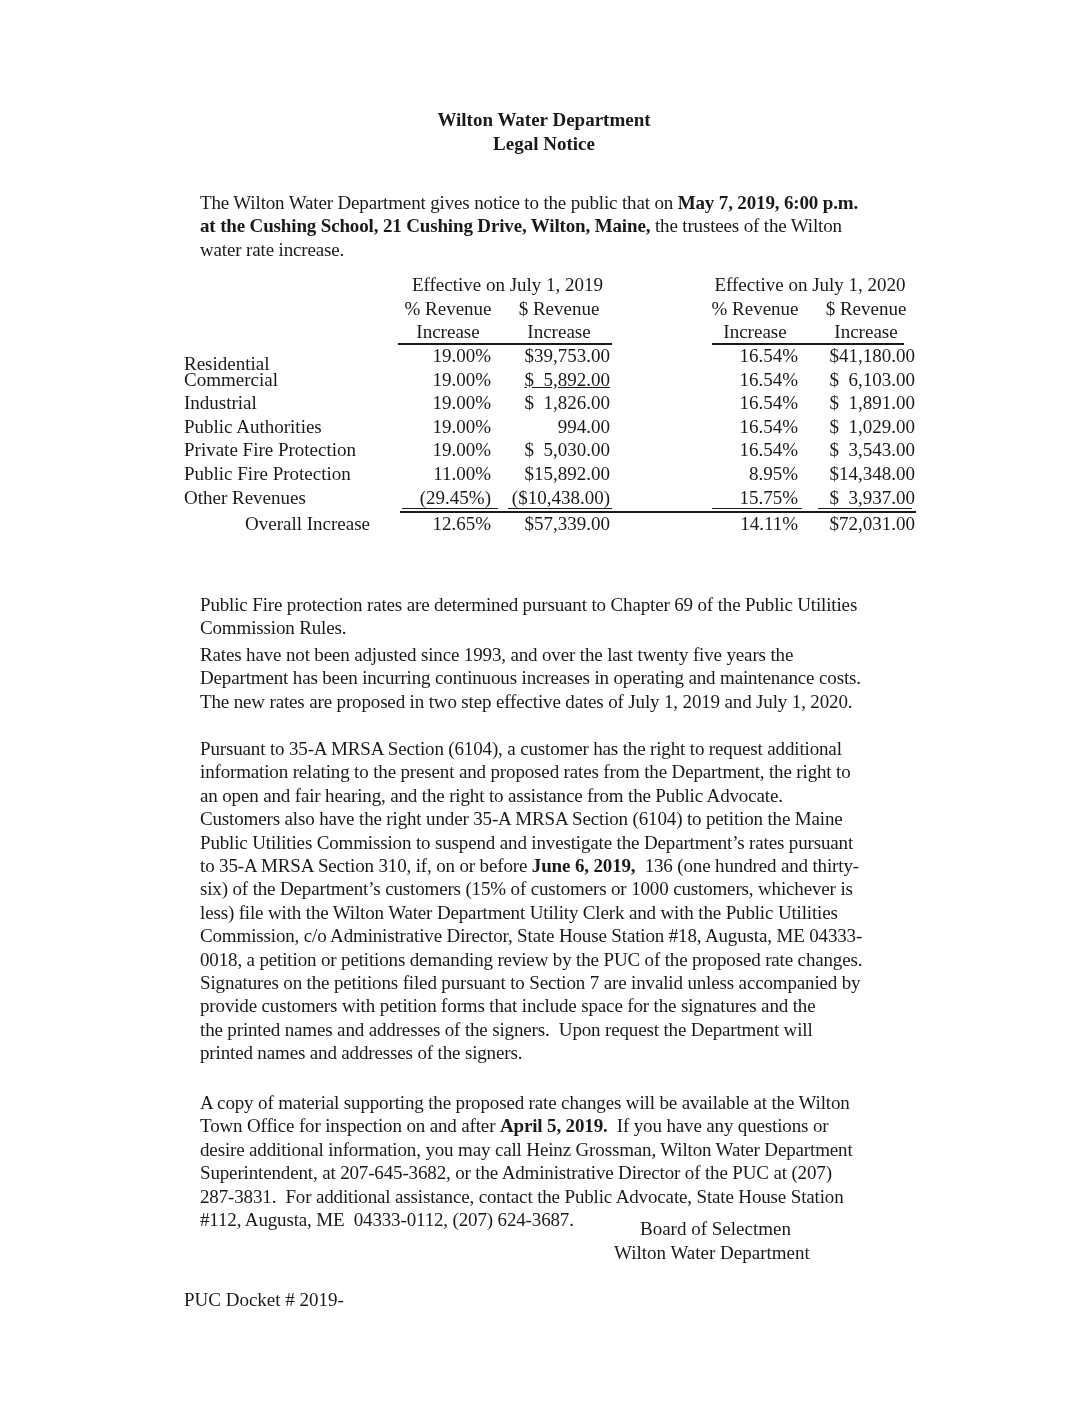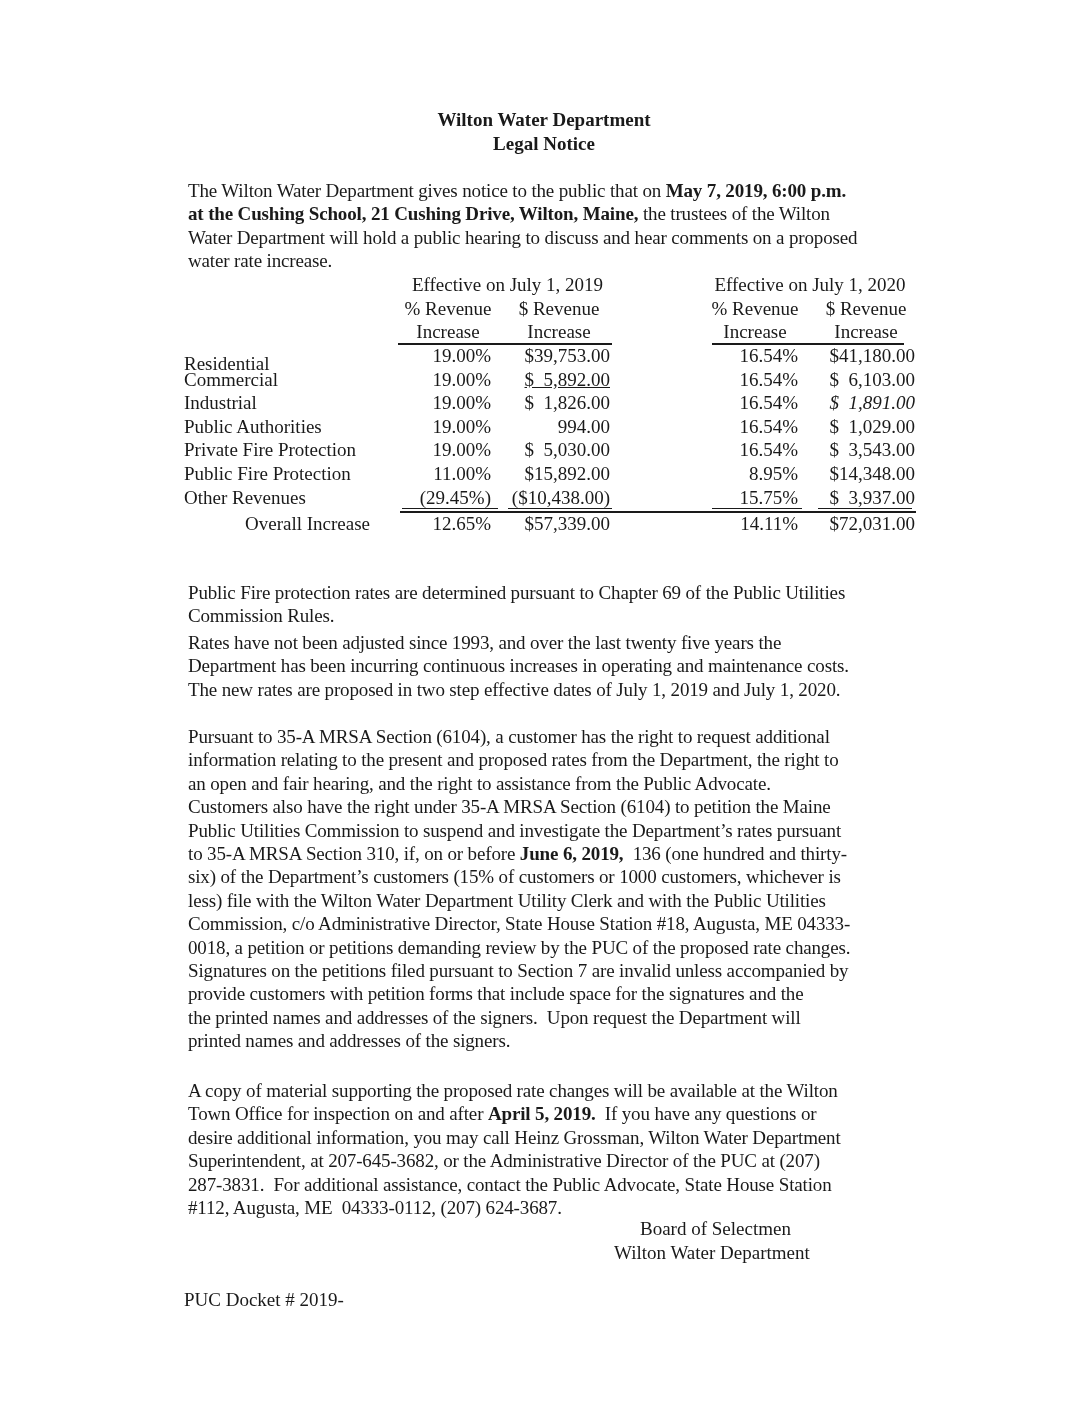--- a/index.html
+++ b/index.html
@@ -15,7 +15,7 @@
     }
     .para {
       position: absolute; left: 184px; width: 740px;
-      font-size: 19px; line-height: 23.4px; margin: 4px;
+      font-size: 19px; line-height: 23.4px; margin: 16px;
       letter-spacing: -0.15px;
     }
     .para b { font-weight: bold; }

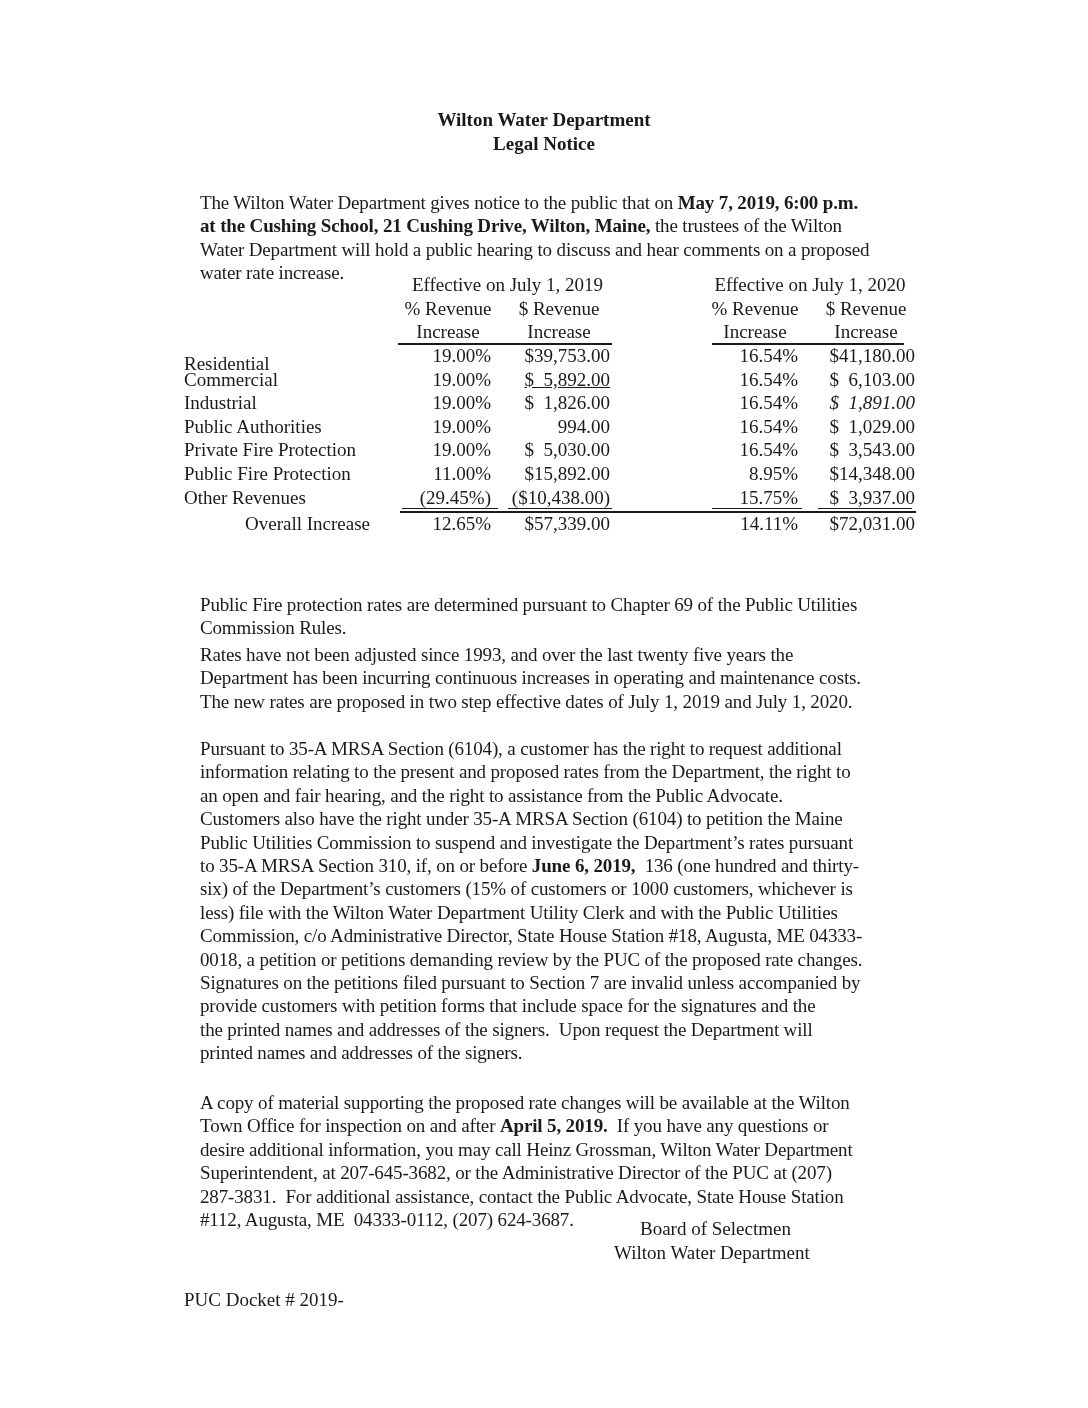--- a/index.html
+++ b/index.html
@@ -40,7 +40,6 @@
   <p class="para" style="top:175px;">
       <span class="line"><span style="white-space: pre;">The Wilton Water Department gives notice to the public that on </span><b style="white-space: pre;">May 7, 2019, 6:00 p.m.</b></span>
       <span class="line"><b style="white-space: pre;">at the Cushing School, 21 Cushing Drive, Wilton, Maine,</b><span style="white-space: pre;"> the trustees of the Wilton</span></span>
-      <span class="line"><span style="white-space: pre;">Water Department will hold a public hearing to discuss and hear comments on a proposed</span></span>
       <span class="line"><span style="white-space: pre;">water rate increase.</span></span>
     </p>
 

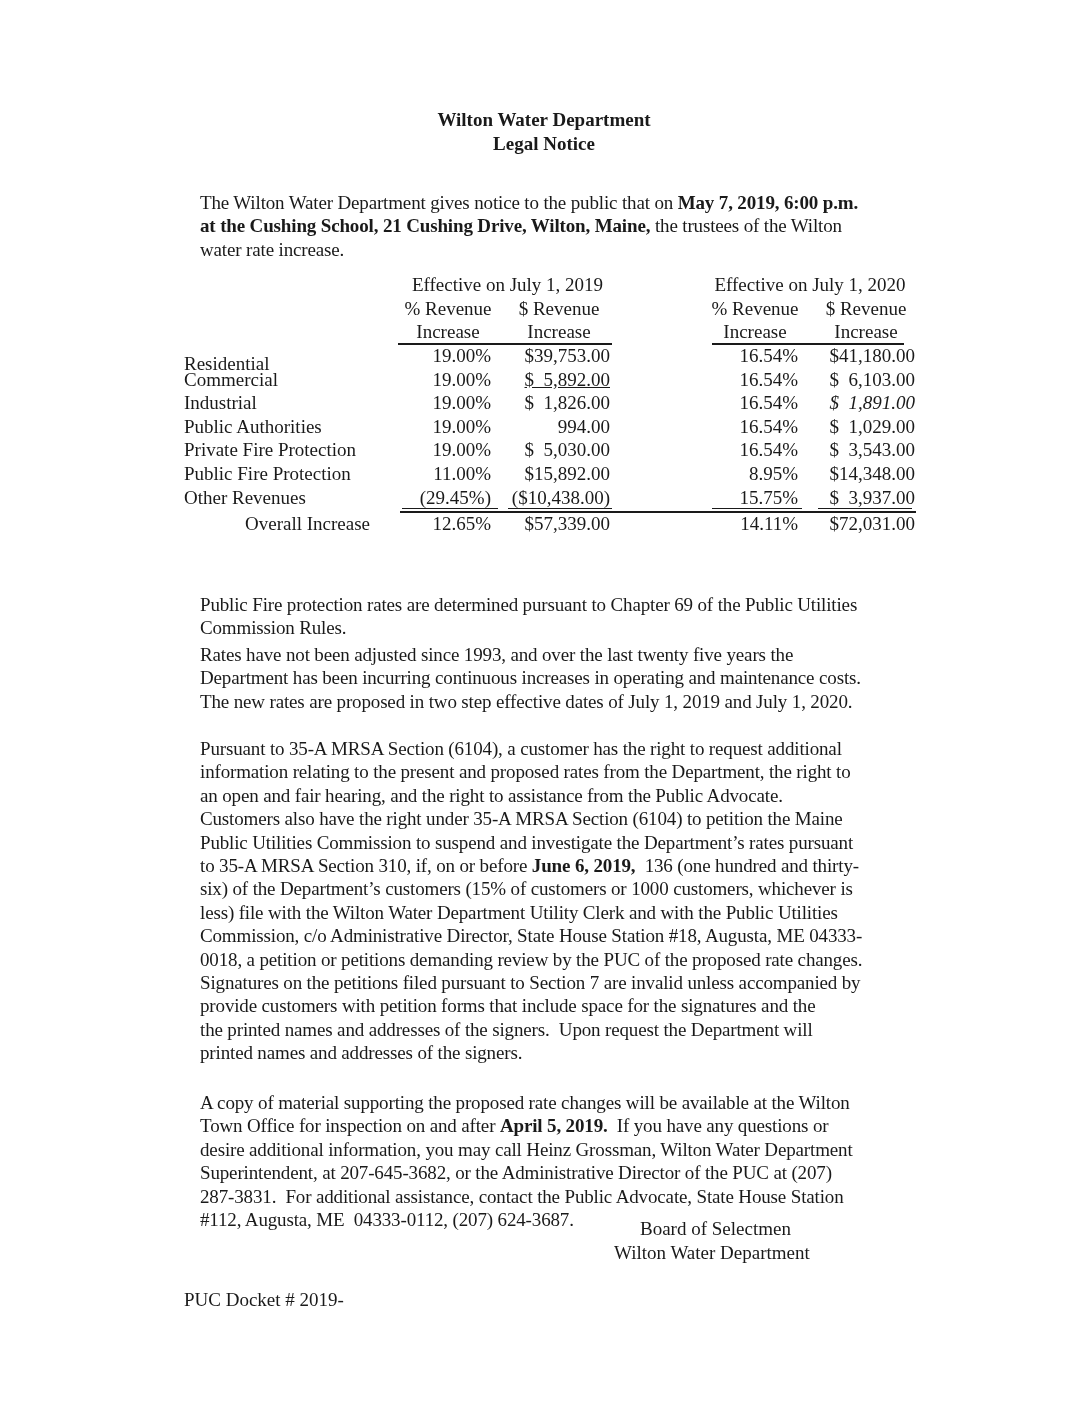--- a/index.html
+++ b/index.html
@@ -76,7 +76,7 @@
         <div class="cell r" style="left: 395px; top: 391.2px; width: 96px; white-space: pre;">19.00%</div>
         <div class="cell r" style="left: 500px; top: 391.2px; width: 110px; white-space: pre;">$  1,826.00</div>
         <div class="cell r" style="left: 700px; top: 391.2px; width: 98px; white-space: pre;">16.54%</div>
-        <div class="cell r" style="left: 805px; top: 391.2px; width: 110px; white-space: pre; font-style: italic;">$  1,891.00</div>
+        <div class="cell r" style="left: 805px; top: 391.2px; width: 110px; white-space: pre;">$  1,891.00</div>
         <div class="cell " style="left: 184px; top: 414.8px; white-space: pre;">Public Authorities</div>
         <div class="cell r" style="left: 395px; top: 414.8px; width: 96px; white-space: pre;">19.00%</div>
         <div class="cell r" style="left: 500px; top: 414.8px; width: 110px; white-space: pre;">994.00</div>

